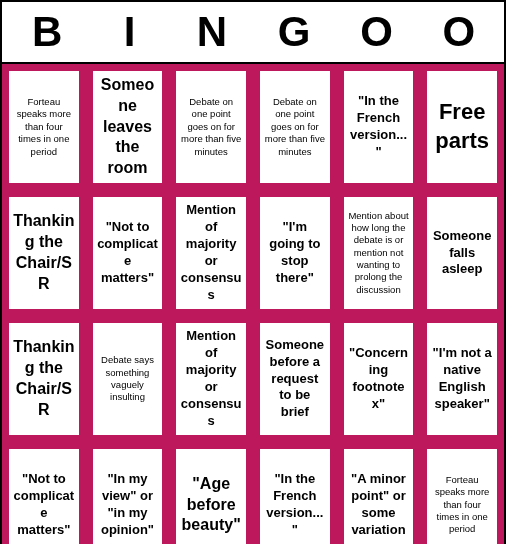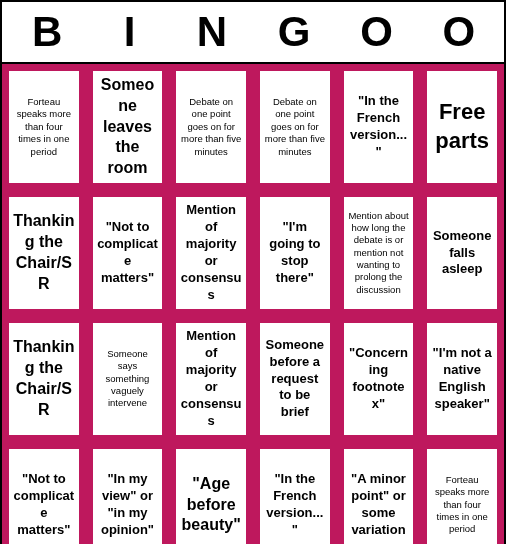--- a/index.html
+++ b/index.html
@@ -89,7 +89,7 @@
       <div class="cell small-text">Mention about how long the debate is or mention not wanting to prolong the discussion</div>
       <div class="cell medium-text">Someone falls asleep</div>
       <div class="cell large-text">Thanking the Chair/SR</div>
-      <div class="cell small-text">Someone says something vaguely intervene</div>
+      <div class="cell small-text">Debate says something vaguely insulting</div>
       <div class="cell medium-text">Mention of majority or consensus</div>
       <div class="cell medium-text">Someone before a request to be brief</div>
       <div class="cell medium-text">"Concerning footnote x"</div>

